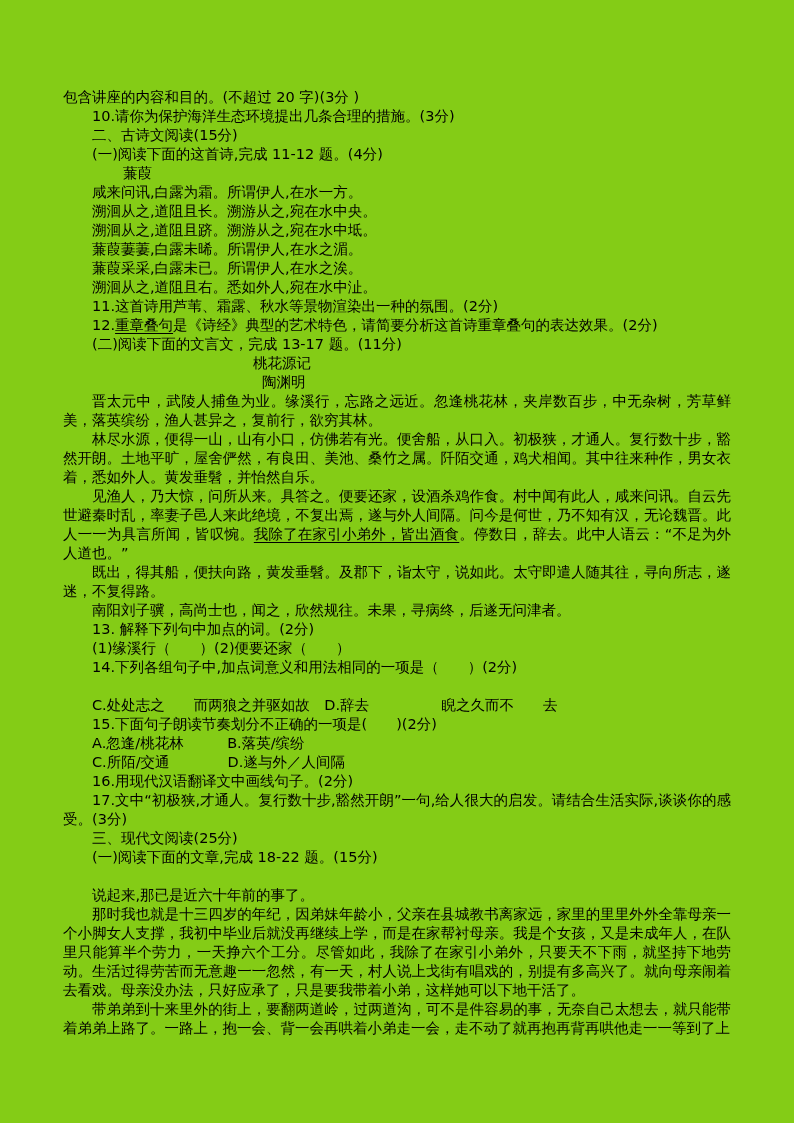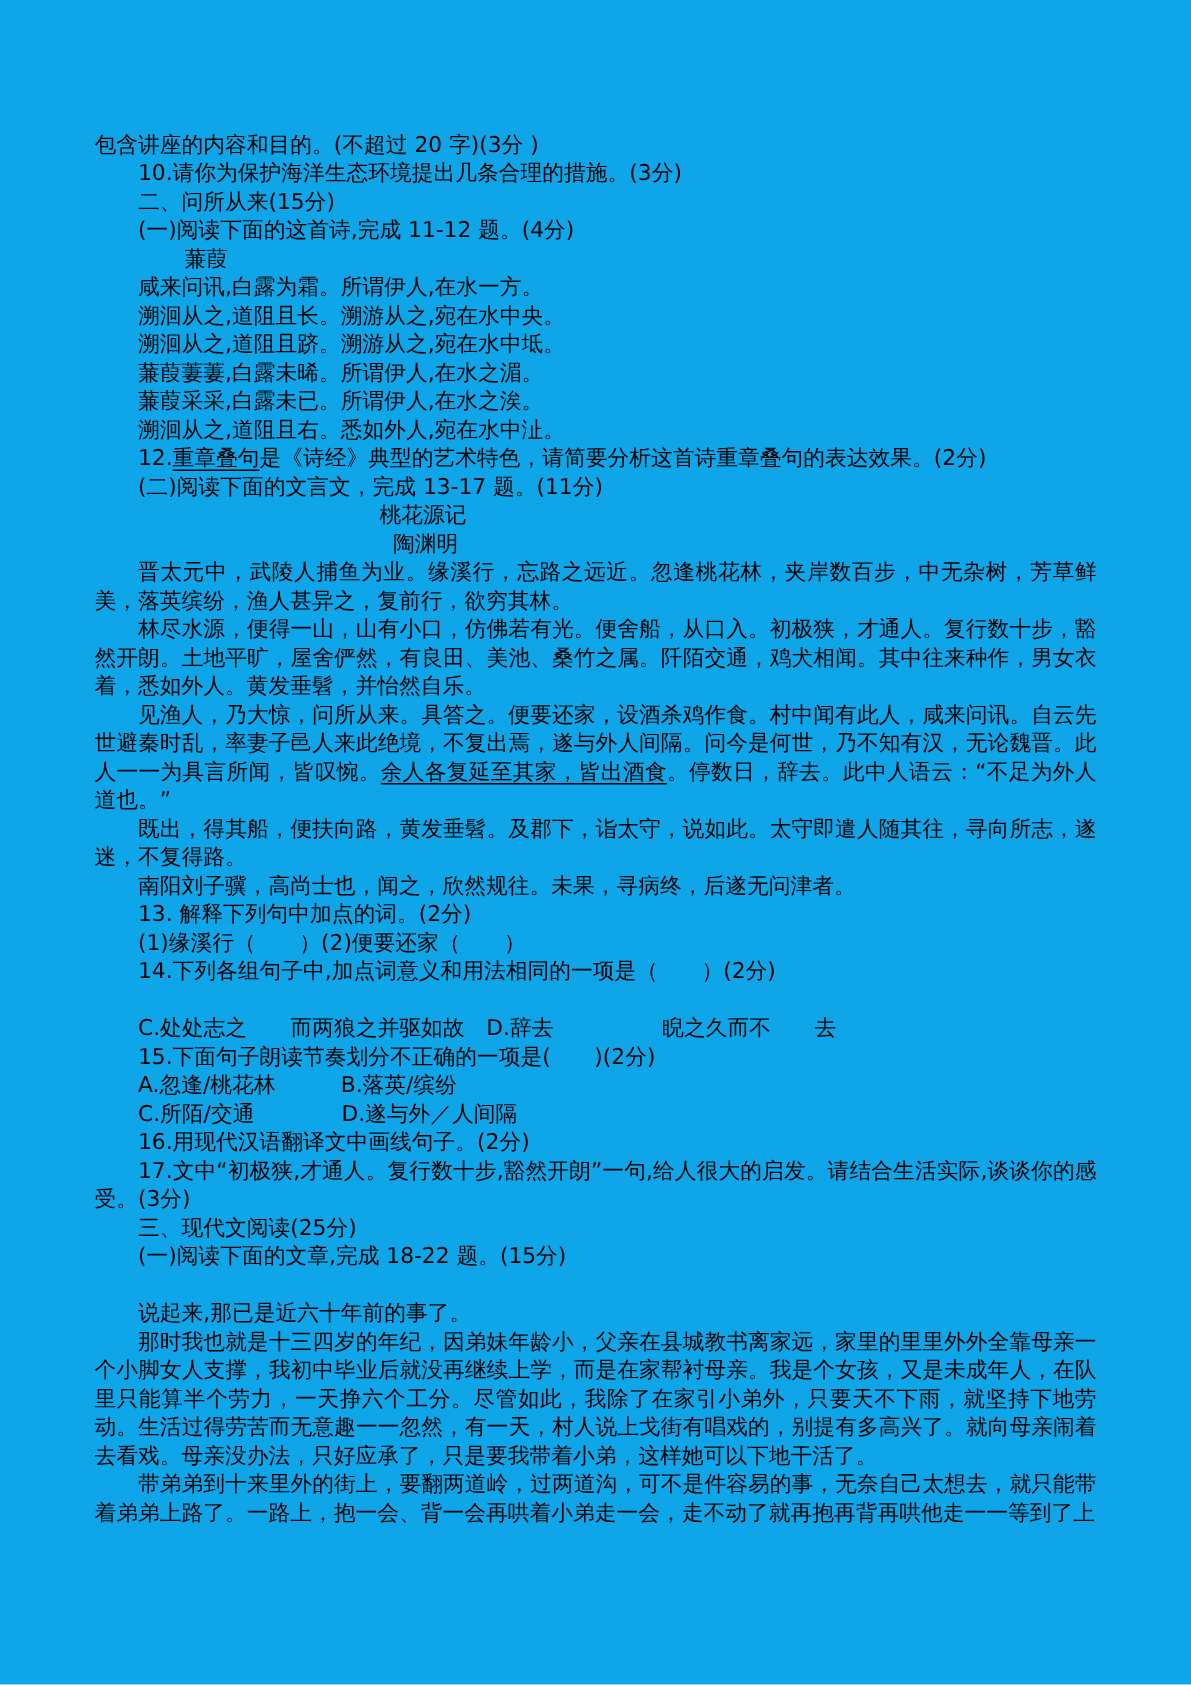--- a/index.html
+++ b/index.html
@@ -13,7 +13,7 @@
     height: 1123px;
     box-sizing: border-box;
     padding: 88px 63px 0 63px;
-    background: #0ea5e9;
+    background: #84cc16;
     color: #000000;
     font-family: "DejaVu Sans", "Liberation Sans", sans-serif;
     font-size: 14.5px;

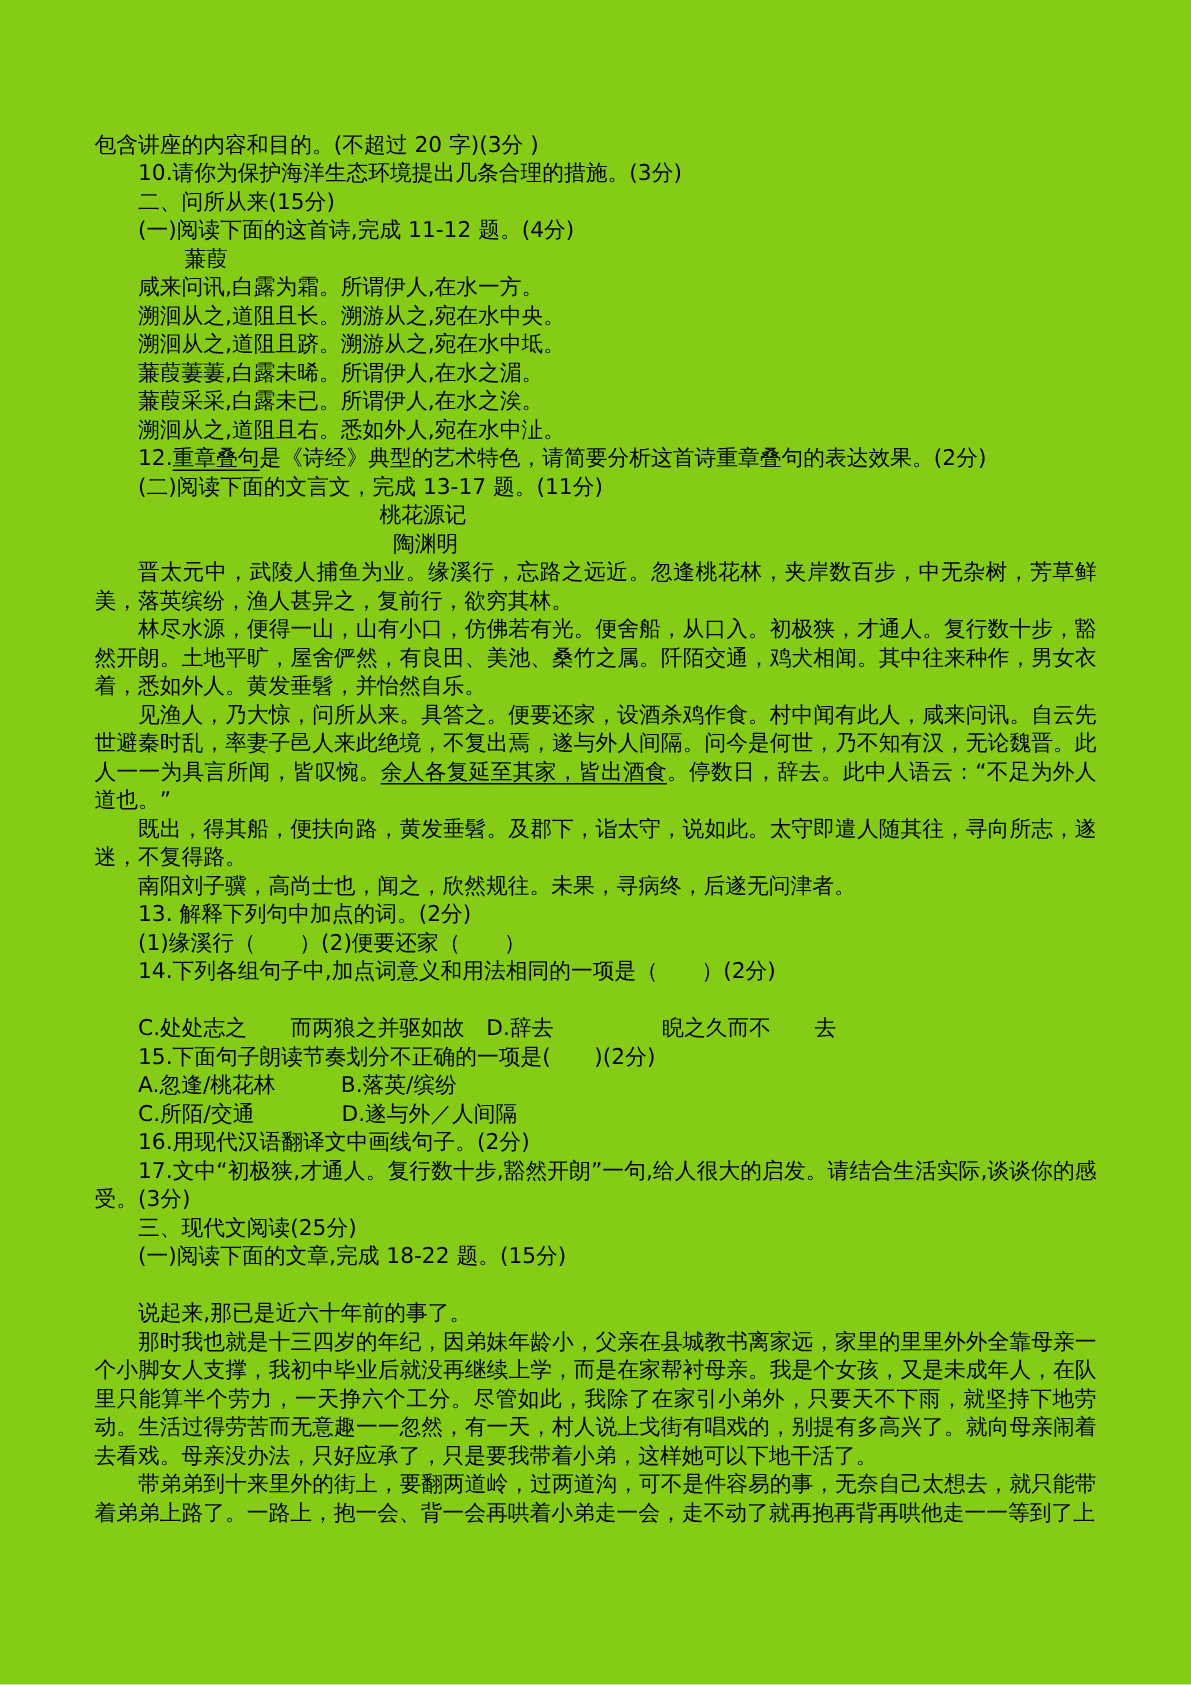--- a/index.html
+++ b/index.html
@@ -52,7 +52,7 @@
   <div class="ln">包含讲座的内容和目的。(不超过 20 字)(3分 )</div>
   <div class="ln ind">10.请你为保护海洋生态环境提出几条合理的措施。(3分)</div>
 
-  <div class="ln ind">二、问所从来(15分)</div>
+  <div class="ln ind">二、古诗文阅读(15分)</div>
   <div class="ln ind">(一)阅读下面的这首诗,完成 11-12 题。(4分)</div>
 
   <div class="ln poem-title">蒹葭</div>

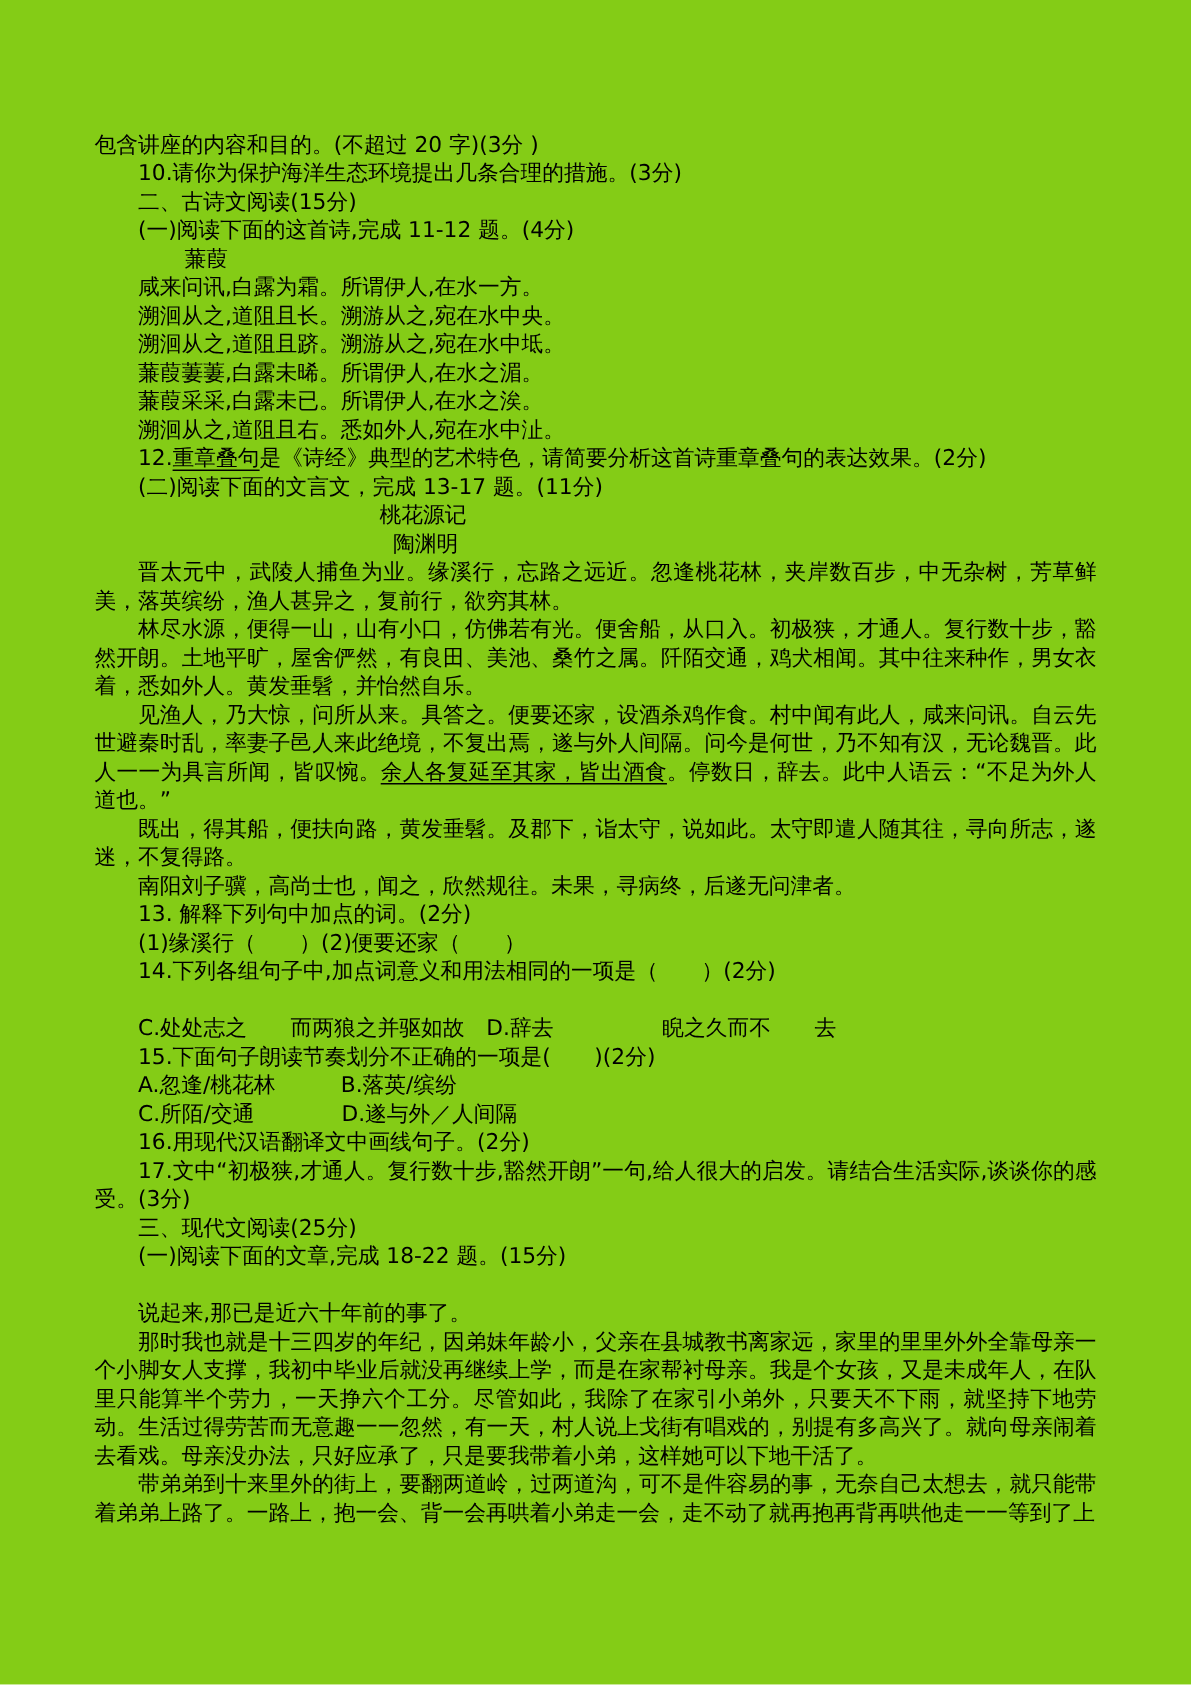--- a/index.html
+++ b/index.html
@@ -63,6 +63,7 @@
   <div class="ln ind">蒹葭采采,白露未已。所谓伊人,在水之涘。</div>
   <div class="ln ind">溯洄从之,道阻且右。悉如外人,宛在水中沚。</div>
 
+  <div class="ln ind">11.这首诗用芦苇、霜露、秋水等景物渲染出一种的氛围。(2分)</div>
   <div class="ln ind"><span>12.</span><span class="u">重章叠句</span><span>是《诗经》典型的艺术特色，请简要分析这首诗重章叠句的表达效果。(2分)</span></div>
 
   <div class="ln ind">(二)阅读下面的文言文，完成 13-17 题。(11分)</div>

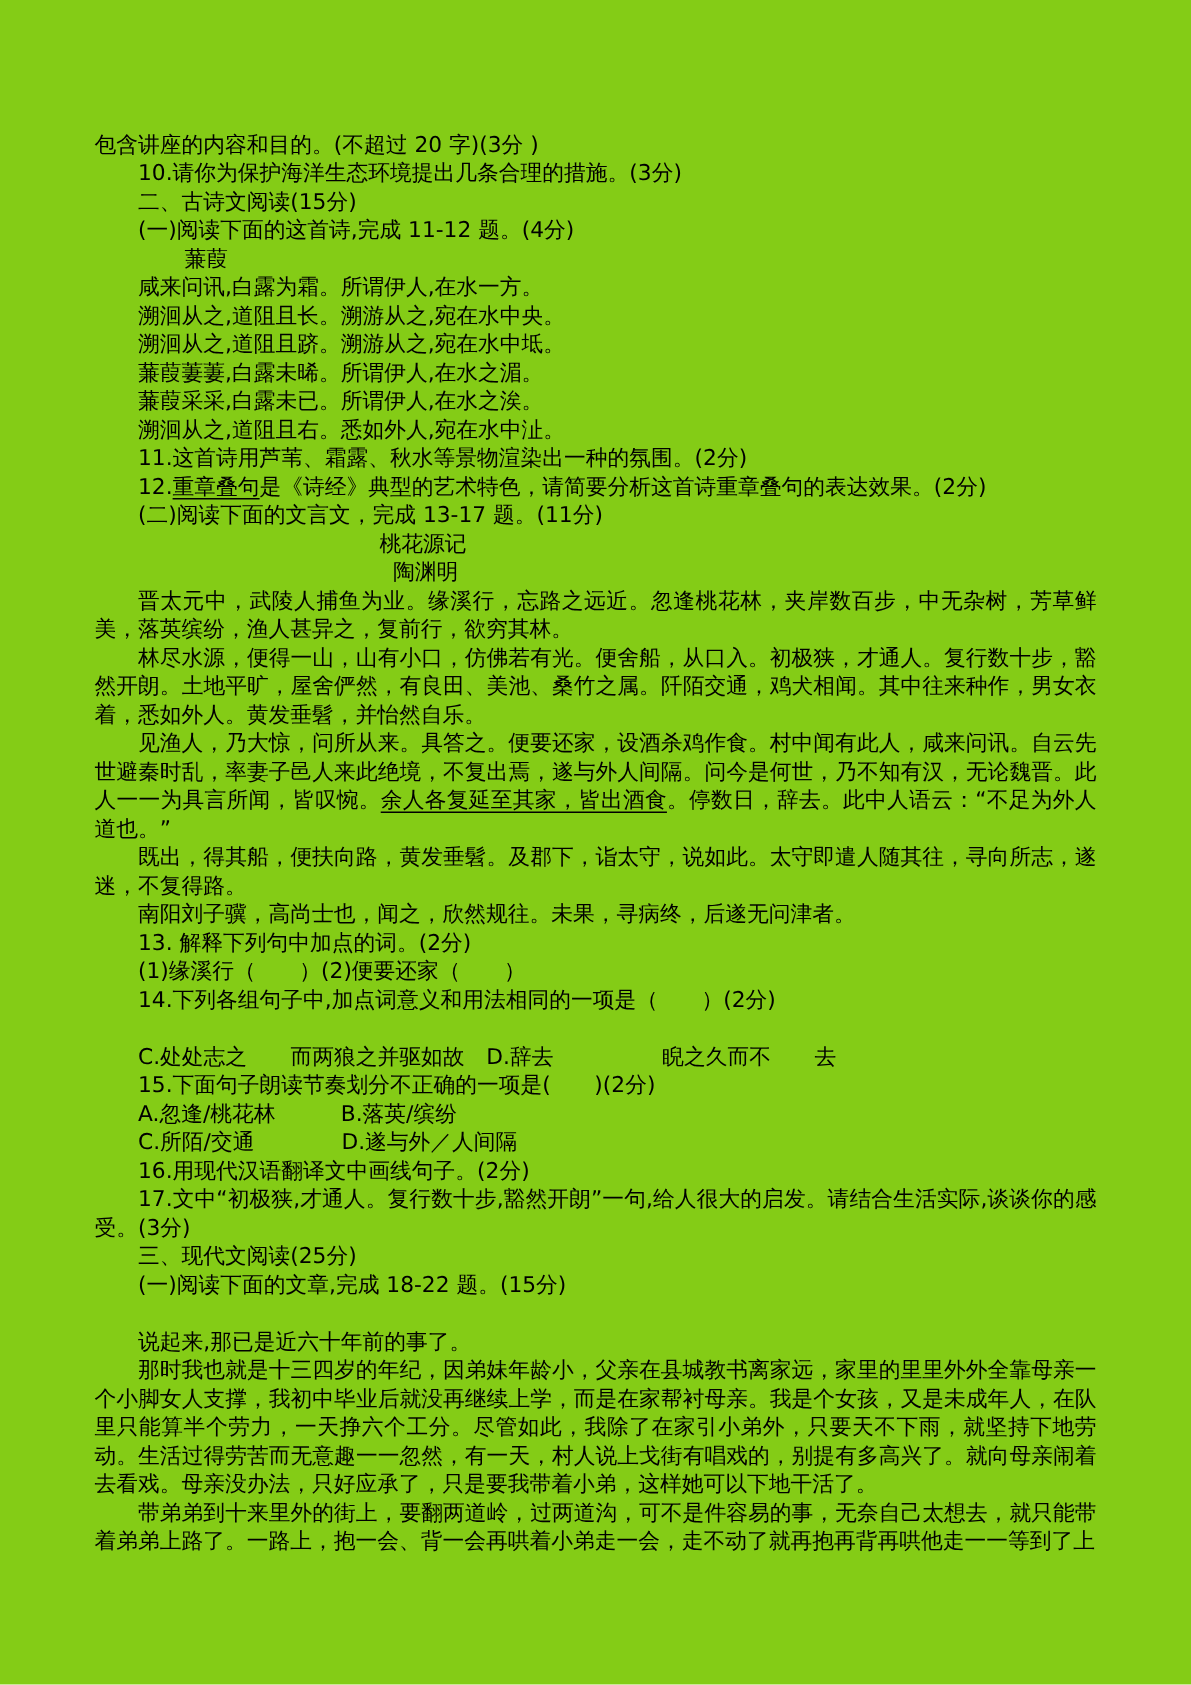--- a/index.html
+++ b/index.html
@@ -73,7 +73,7 @@
 
   <p class="para">晋太元中，武陵人捕鱼为业。缘溪行，忘路之远近。忽逢桃花林，夹岸数百步，中无杂树，芳草鲜美，落英缤纷，渔人甚异之，复前行，欲穷其林。</p>
   <p class="para">林尽水源，便得一山，山有小口，仿佛若有光。便舍船，从口入。初极狭，才通人。复行数十步，豁然开朗。土地平旷，屋舍俨然，有良田、美池、桑竹之属。阡陌交通，鸡犬相闻。其中往来种作，男女衣着，悉如外人。黄发垂髫，并怡然自乐。</p>
-  <p class="para"><span>见渔人，乃大惊，问所从来。具答之。便要还家，设酒杀鸡作食。村中闻有此人，咸来问讯。自云先世避秦时乱，率妻子邑人来此绝境，不复出焉，遂与外人间隔。问今是何世，乃不知有汉，无论魏晋。此人一一为具言所闻，皆叹惋。</span><span class="u">余人各复延至其家，皆出酒食</span><span>。停数日，辞去。此中人语云：“不足为外人道也。”</span></p>
+  <p class="para"><span>见渔人，乃大惊，问所从来。具答之。便要还家，设酒杀鸡作食。村中闻有此人，咸来问讯。自云先世避秦时乱，率妻子邑人来此绝境，不复出焉，遂与外人间隔。问今是何世，乃不知有汉，无论魏晋。此人一一为具言所闻，皆叹惋。</span><span class="u">我除了在家引小弟外，皆出酒食</span><span>。停数日，辞去。此中人语云：“不足为外人道也。”</span></p>
   <p class="para">既出，得其船，便扶向路，黄发垂髫。及郡下，诣太守，说如此。太守即遣人随其往，寻向所志，遂迷，不复得路。</p>
   <p class="para">南阳刘子骥，高尚士也，闻之，欣然规往。未果，寻病终，后遂无问津者。</p>
 

